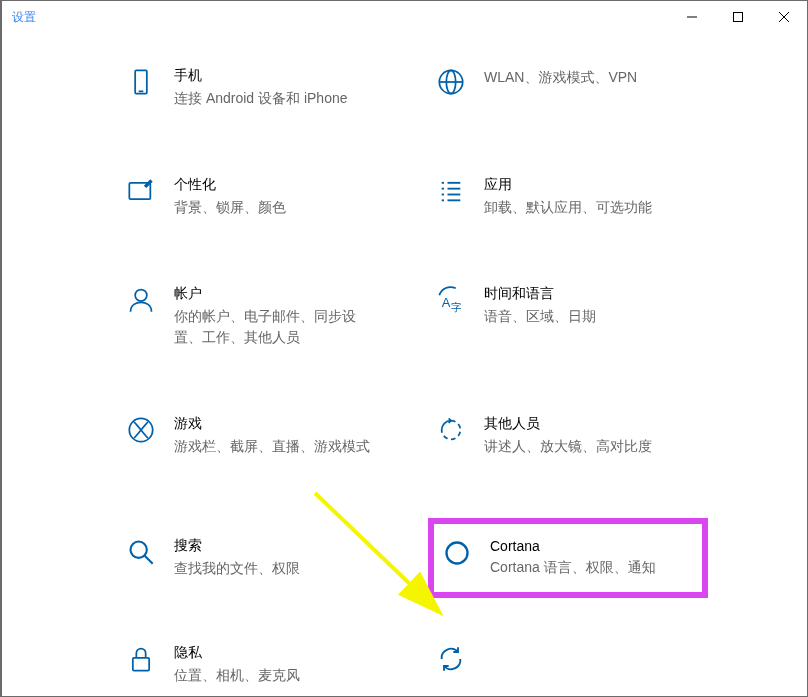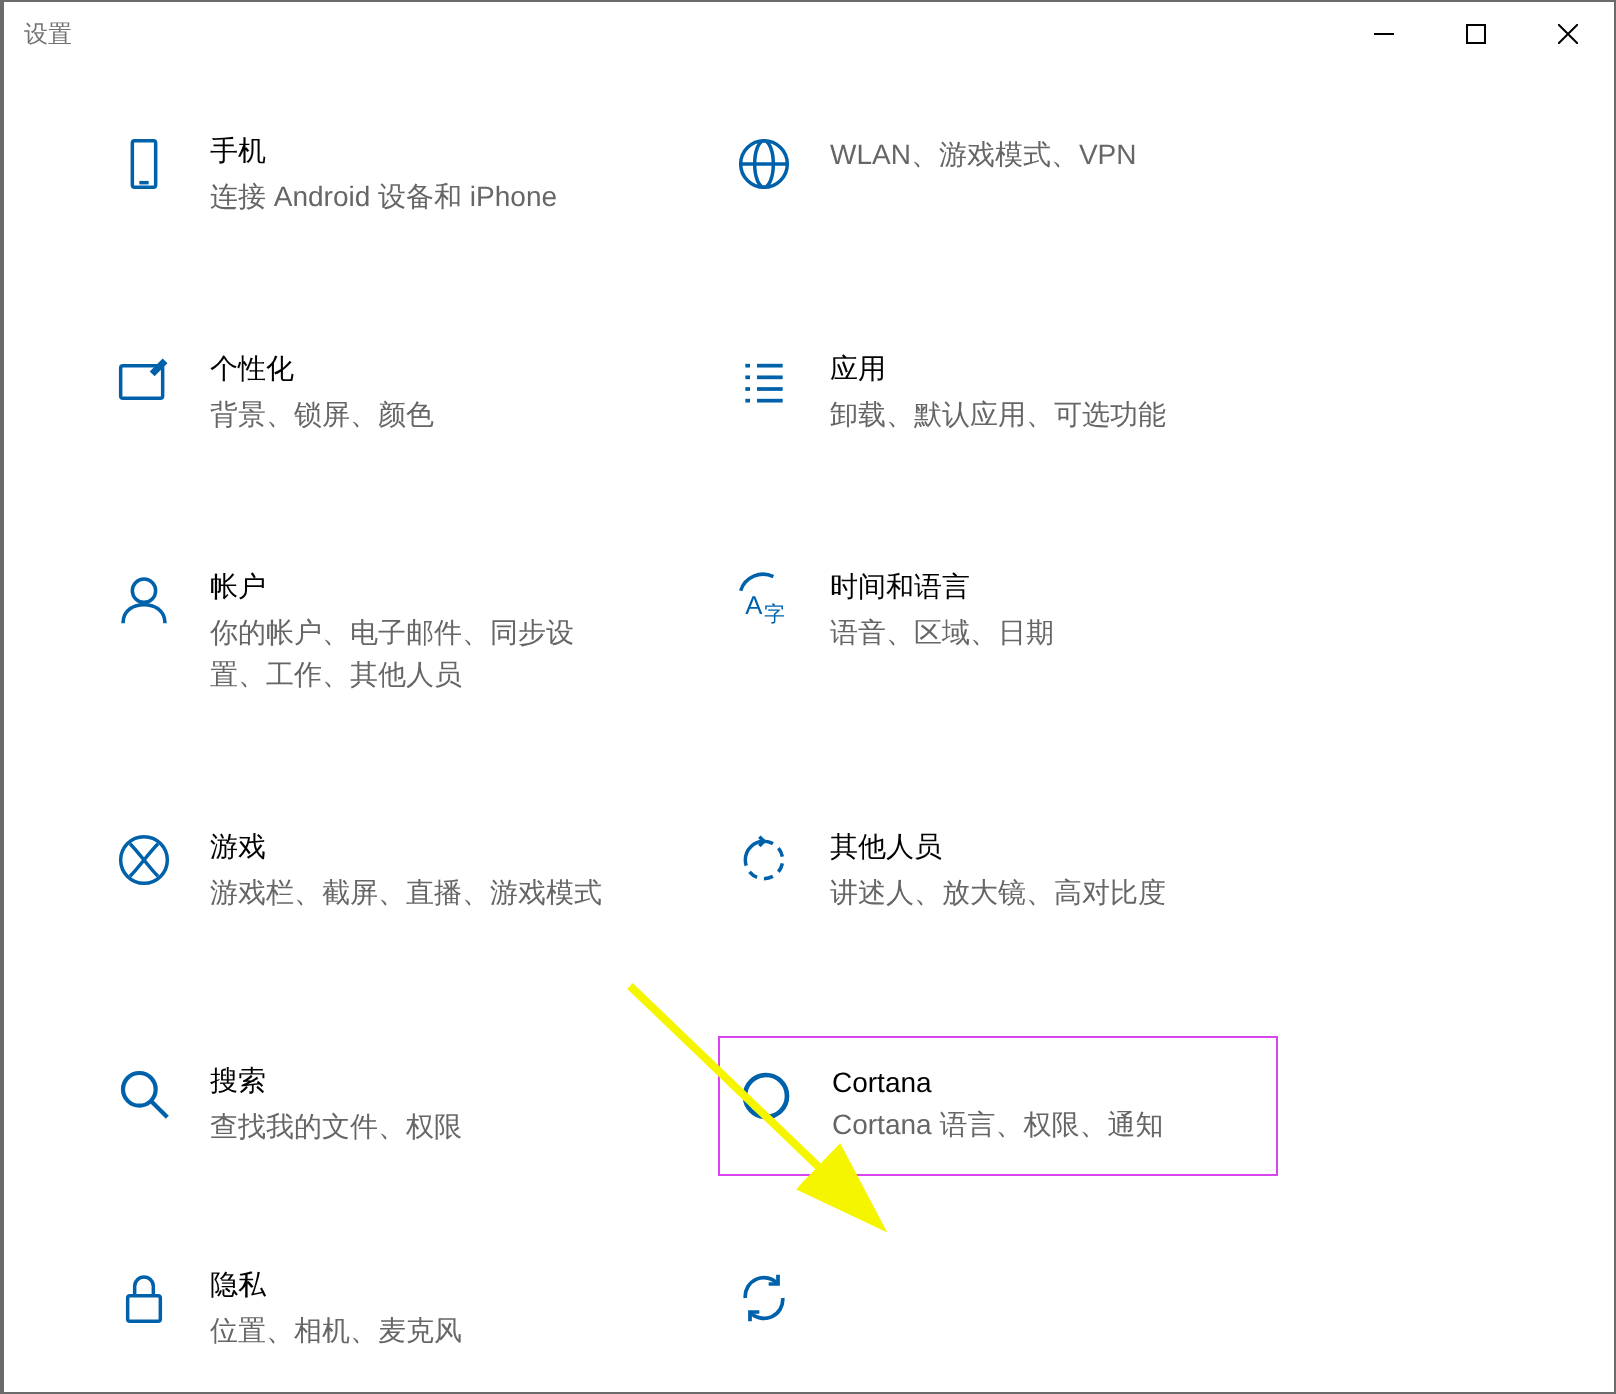--- a/index.html
+++ b/index.html
@@ -25,7 +25,7 @@
     justify-content: space-between;
     padding-left: 10px;
     font-size: 12px;
-    color: #737373;
+    color: #3b82f6;
   }
   .title-left {
     display:flex;

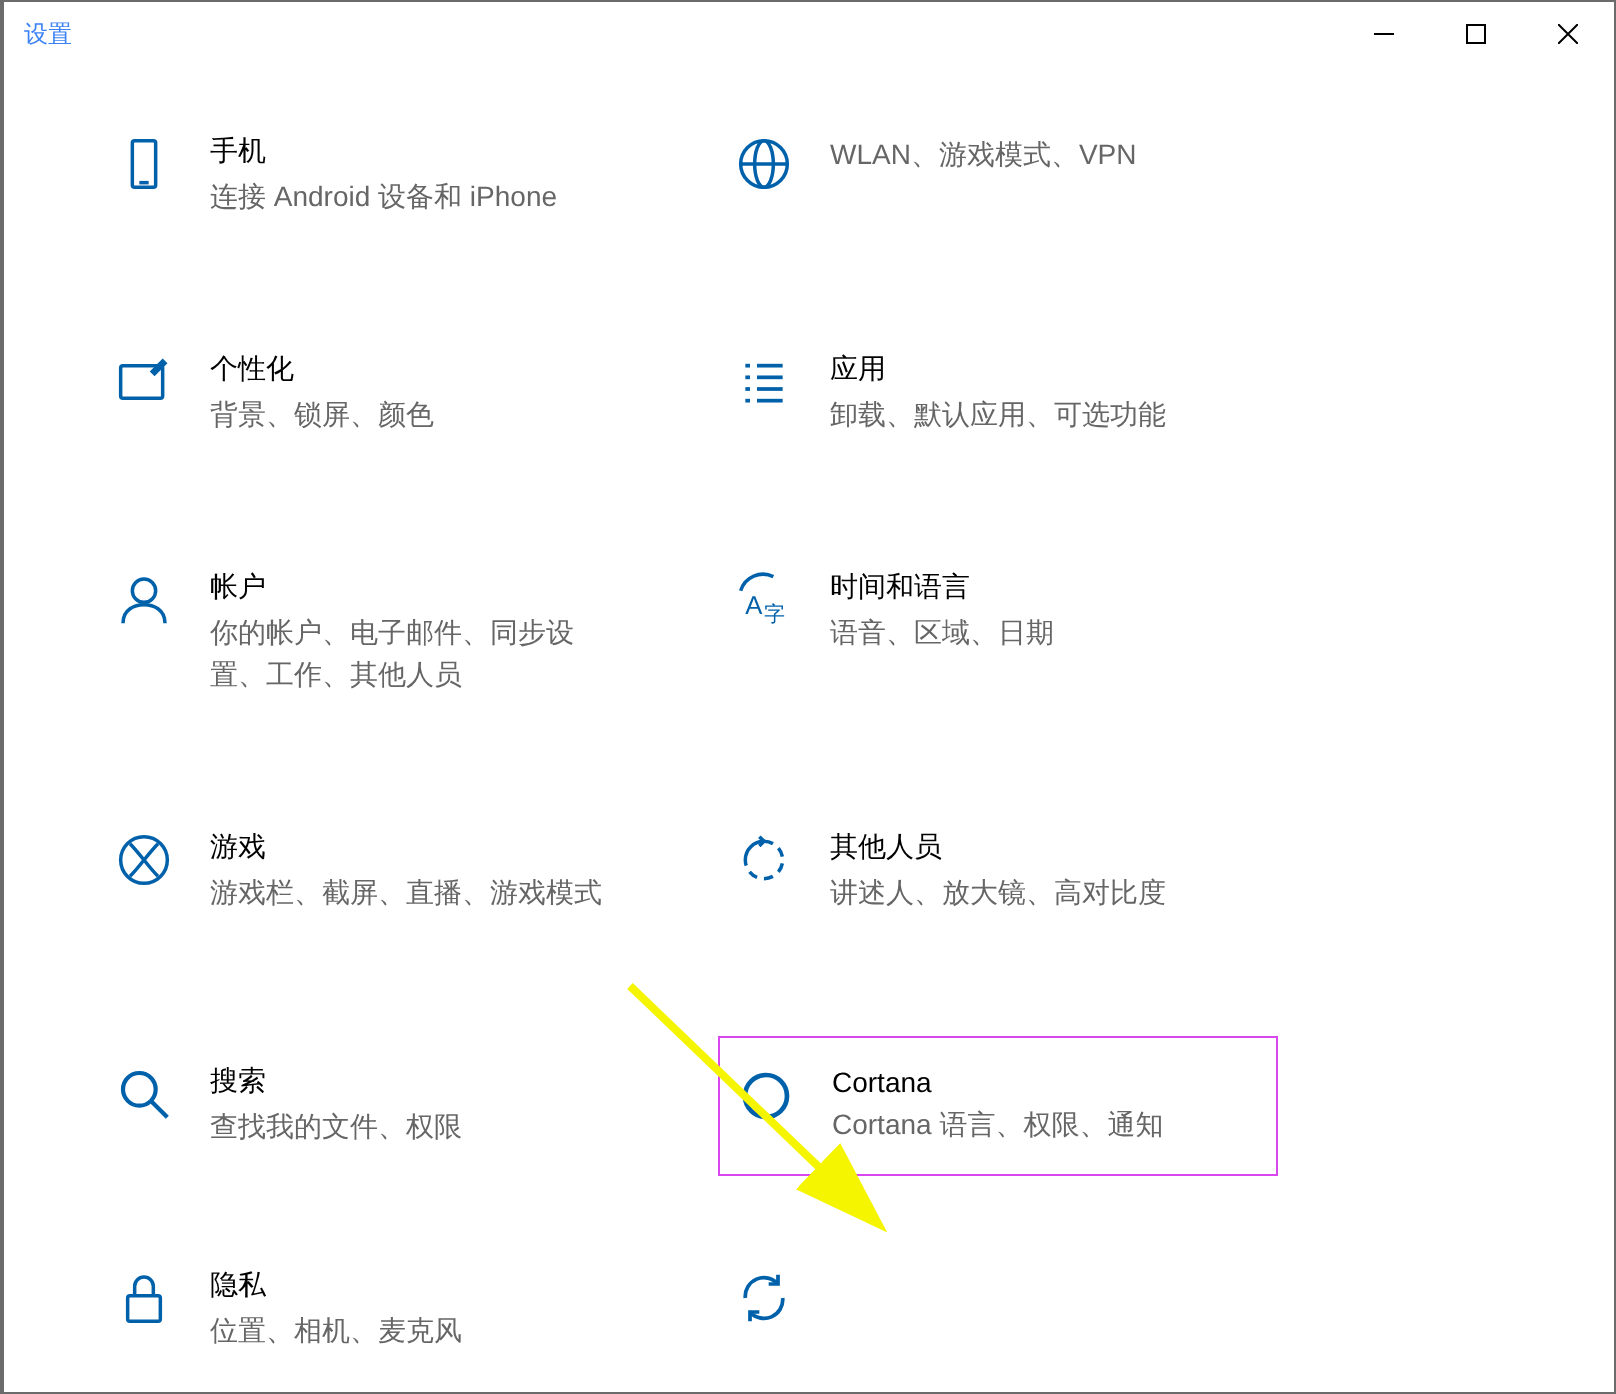--- a/index.html
+++ b/index.html
@@ -50,6 +50,7 @@
     right: 0;
     bottom: 0;
     display: flex;
+    justify-content: center;
     padding-left: 47px;
   }
   .grid {

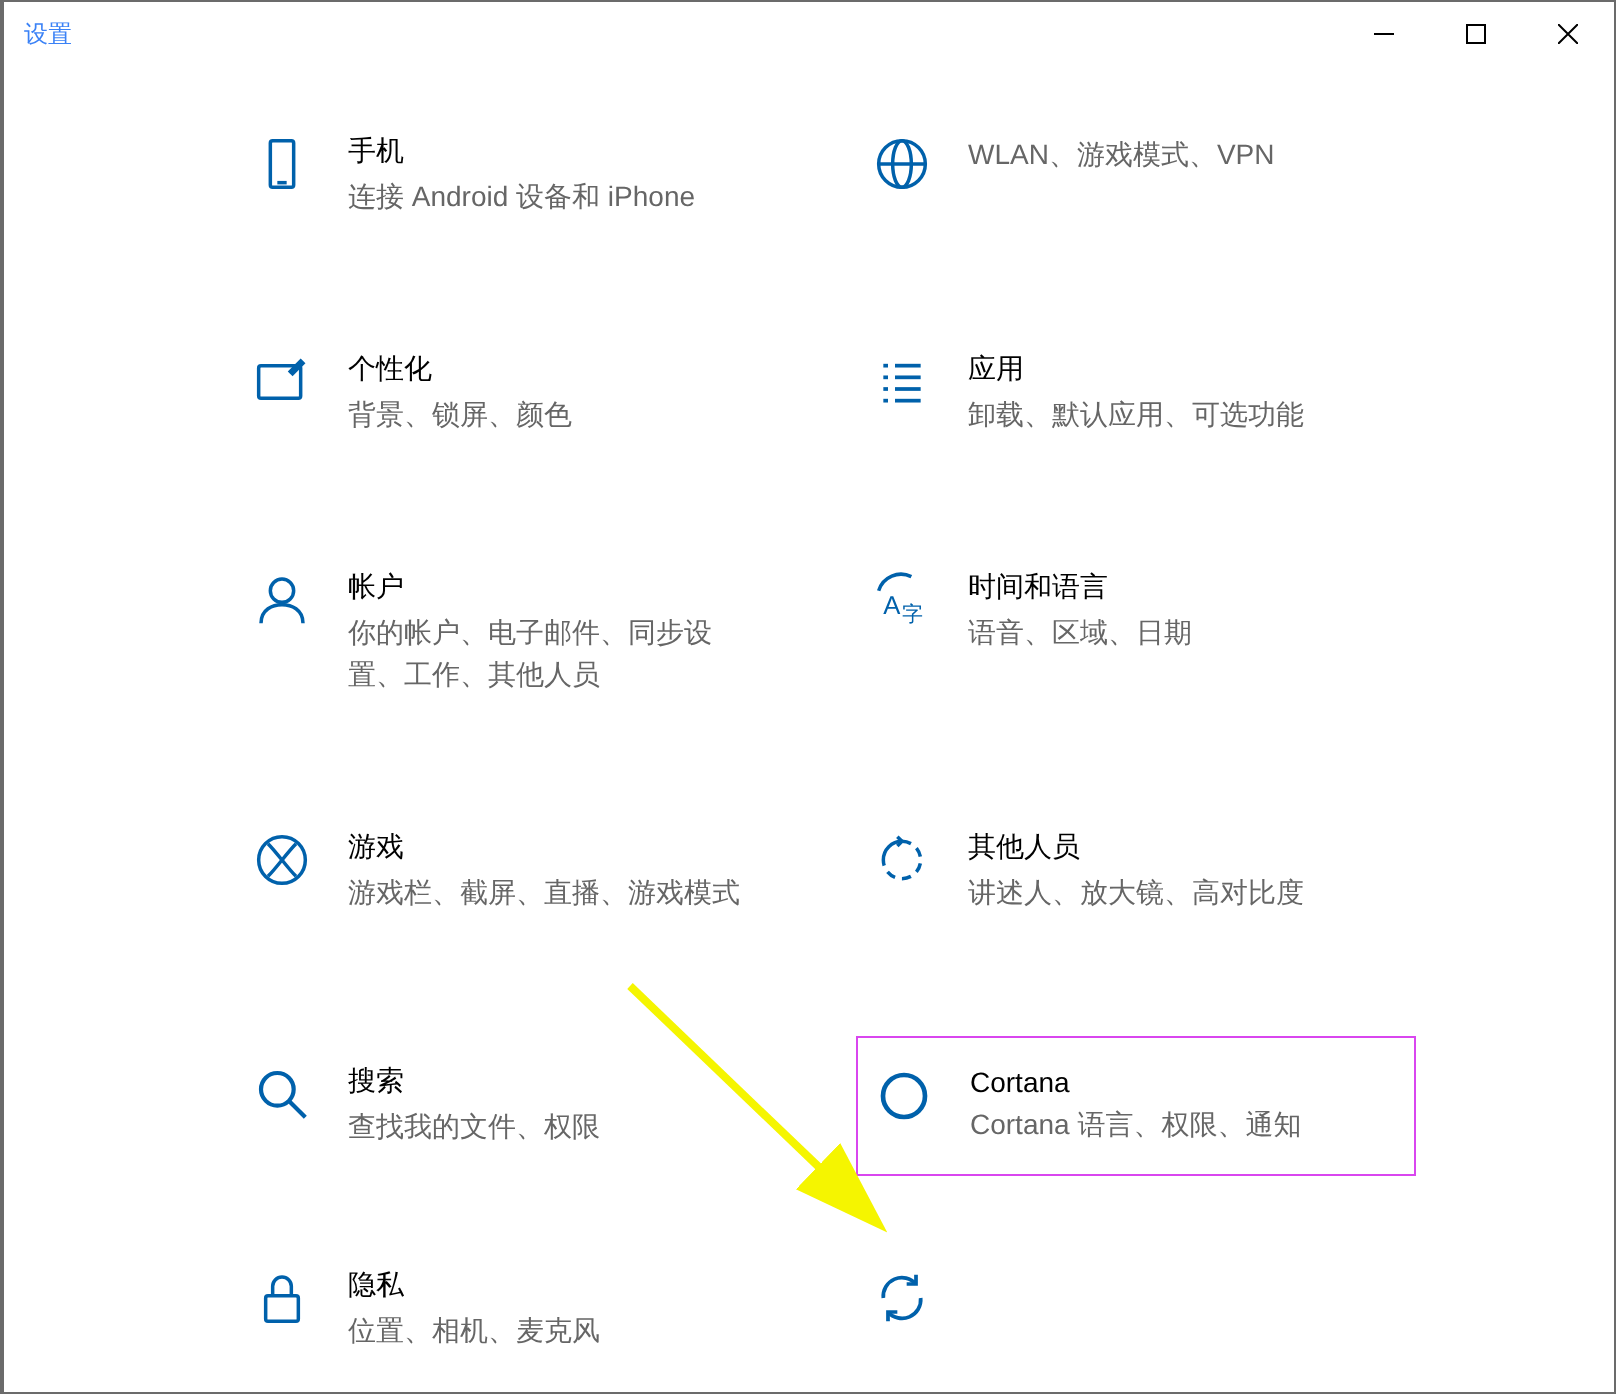--- a/index.html
+++ b/index.html
@@ -69,7 +69,7 @@
     box-sizing: border-box;
   }
   .tile.highlight {
-    border: 1px solid #d946ef;
+    border: 6px solid #d946ef;
     width: 280px;
     padding: 14px 8px;
   }

